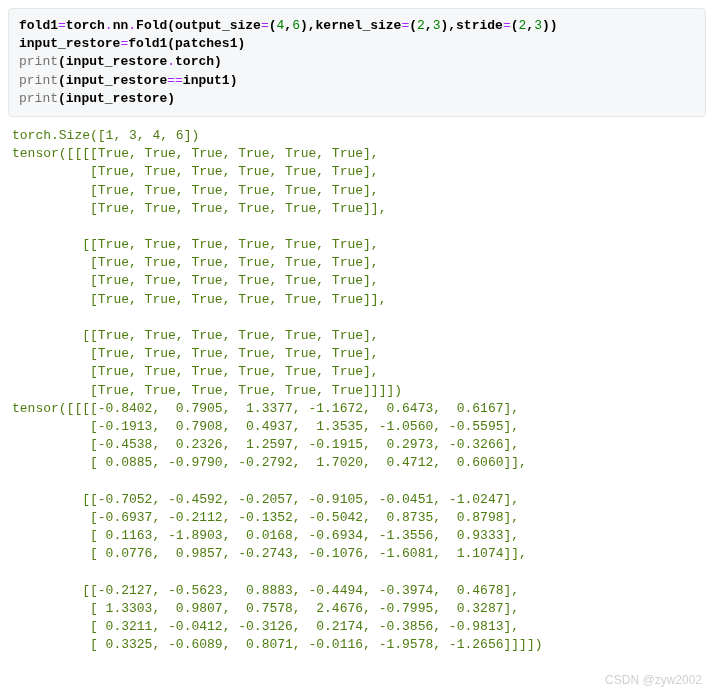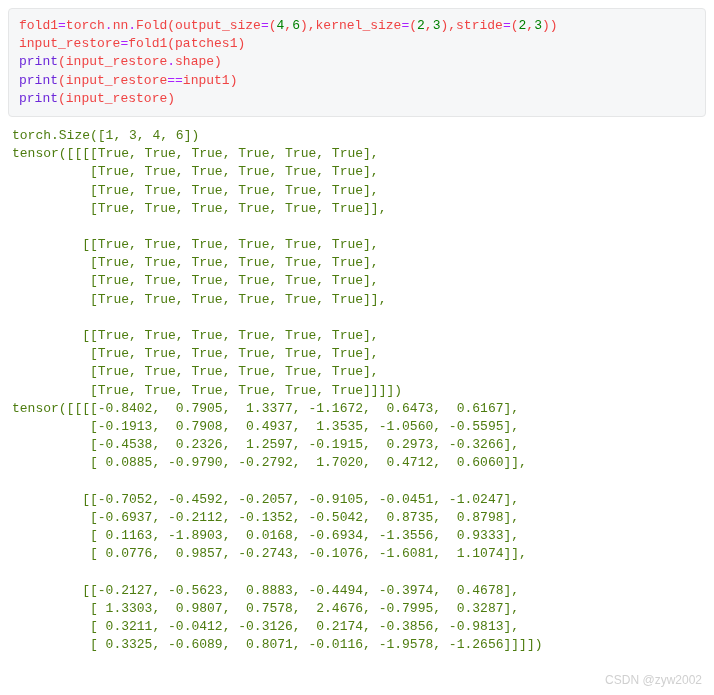--- a/index.html
+++ b/index.html
@@ -33,7 +33,7 @@
       font-family: sans-serif;
       text-align: center;
     }
-    .ident { color: #ef4444; }
+    .ident { color: #000000; font-weight: bold; }
     .builtin { color: #6d28d9; }
     .op { color: #aa22ff; }
     .number { color: #008000; }

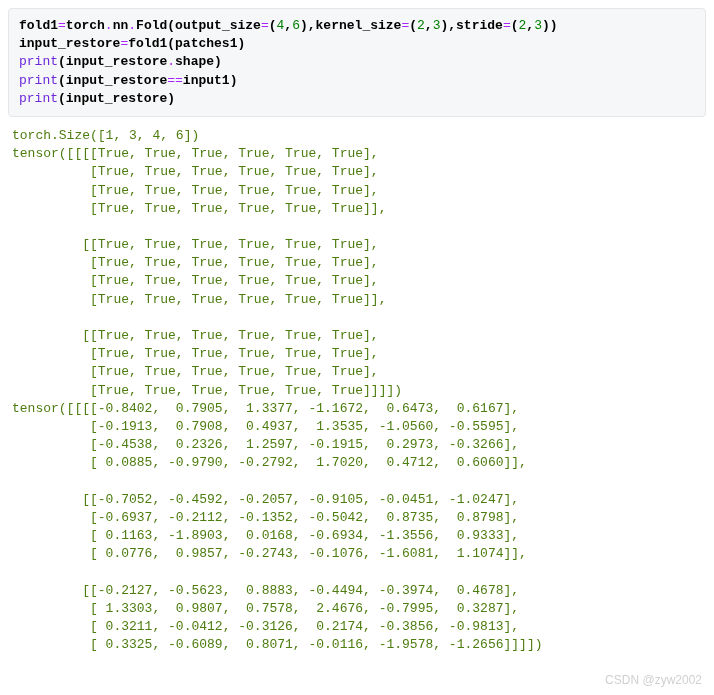--- a/index.html
+++ b/index.html
@@ -34,7 +34,7 @@
       text-align: center;
     }
     .ident { color: #000000; font-weight: bold; }
-    .builtin { color: #6d28d9; }
+    .builtin { color: #737373; }
     .op { color: #aa22ff; }
     .number { color: #008000; }
     .assign { color: #aa22ff; }

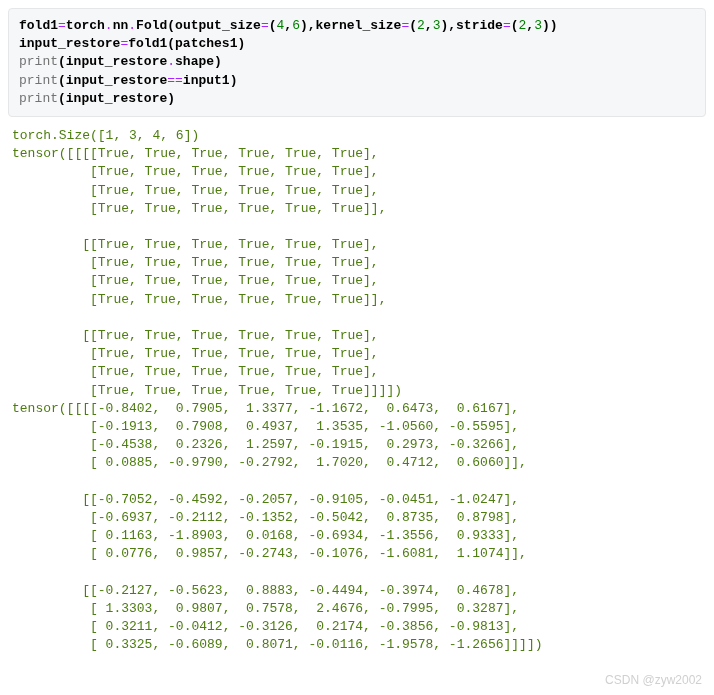--- a/index.html
+++ b/index.html
@@ -44,7 +44,7 @@
 
 <div class="code-block"><span class="ident">fold1</span><span class="assign">=</span><span class="ident">torch</span><span class="op">.</span><span class="ident">nn</span><span class="op">.</span><span class="ident">Fold(output_size</span><span class="assign">=</span><span class="ident">(</span><span class="number">4</span><span class="ident">,</span><span class="number">6</span><span class="ident">),kernel_size</span><span class="assign">=</span><span class="ident">(</span><span class="number">2</span><span class="ident">,</span><span class="number">3</span><span class="ident">),stride</span><span class="assign">=</span><span class="ident">(</span><span class="number">2</span><span class="ident">,</span><span class="number">3</span><span class="ident">))</span>
 <span class="ident">input_restore</span><span class="assign">=</span><span class="ident">fold1(patches1)</span>
-<span class="builtin">print</span><span class="ident">(input_restore</span><span class="op">.</span><span class="ident">shape)</span>
+<span class="builtin">print</span><span class="ident">(input_restore</span><span class="op">.</span><span class="ident">torch)</span>
 <span class="builtin">print</span><span class="ident">(input_restore</span><span class="op">==</span><span class="ident">input1)</span>
 <span class="builtin">print</span><span class="ident">(input_restore)</span></div>
 

